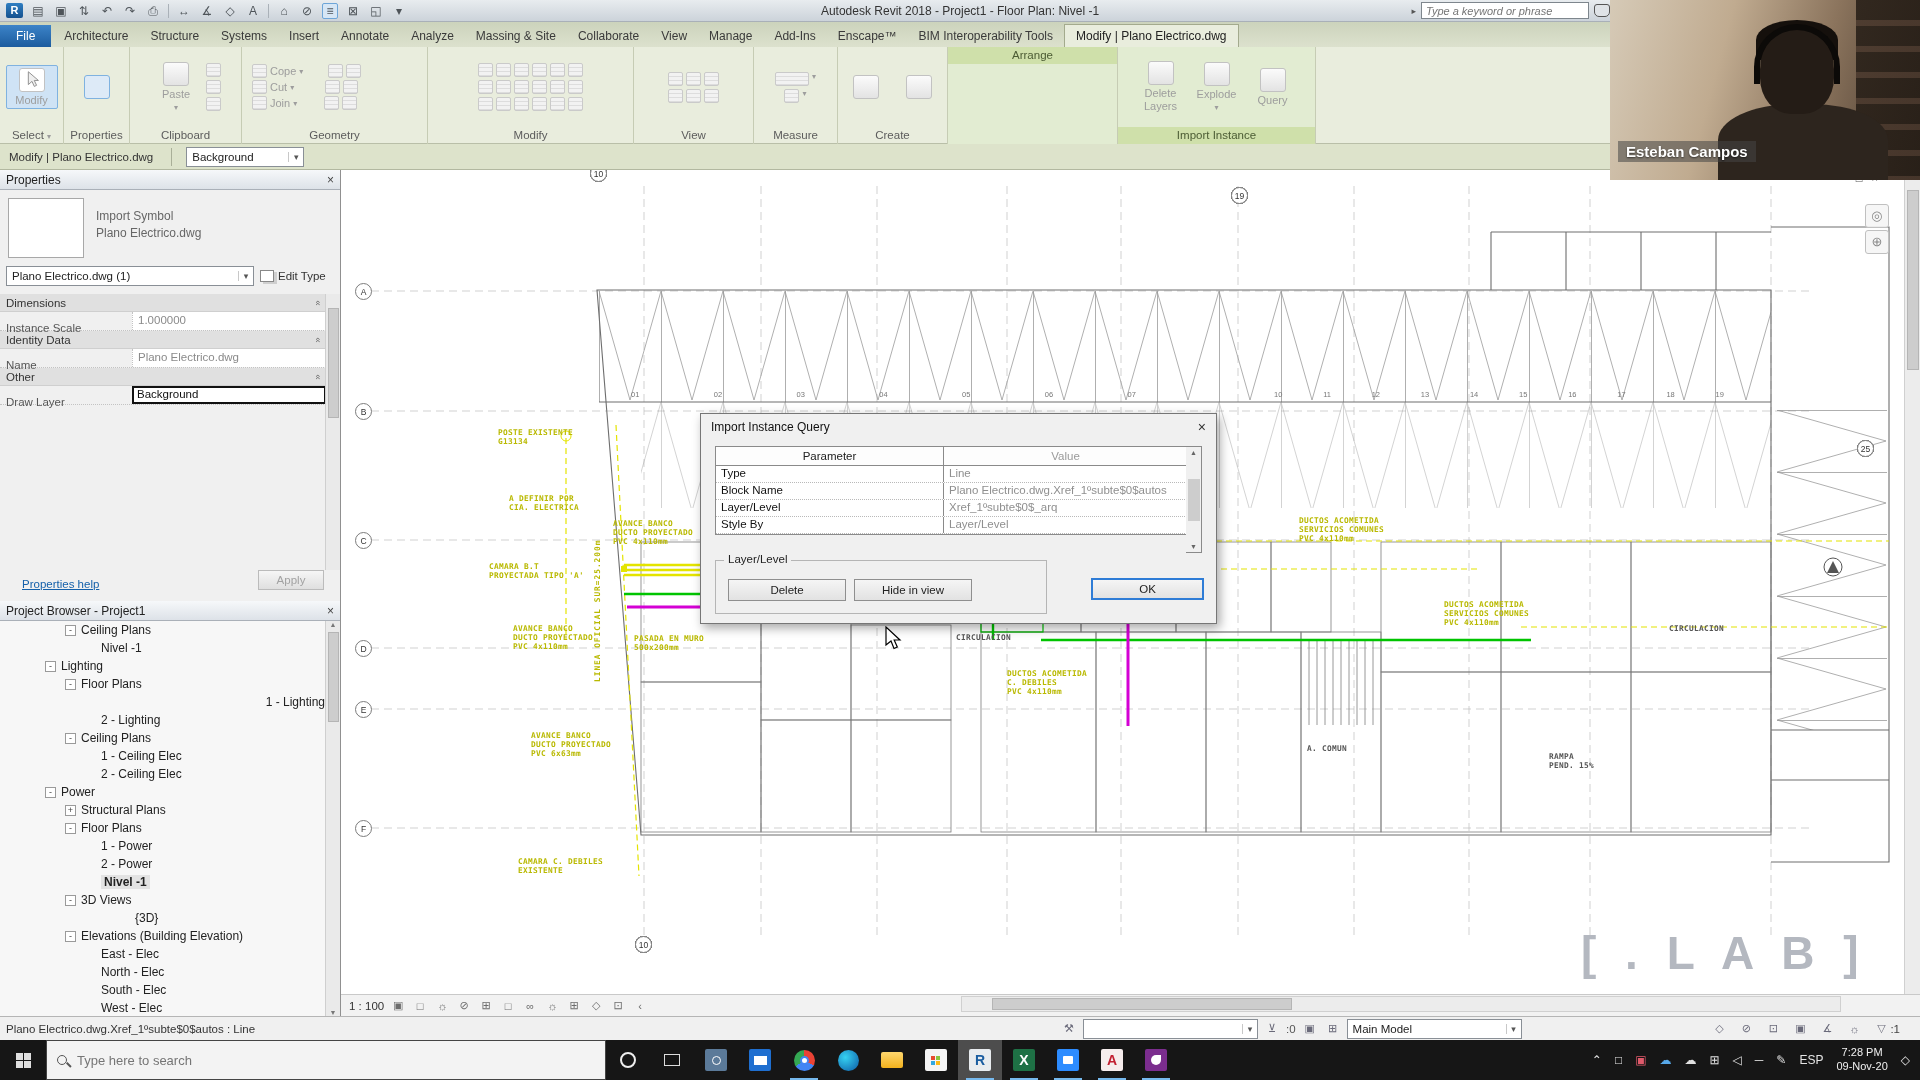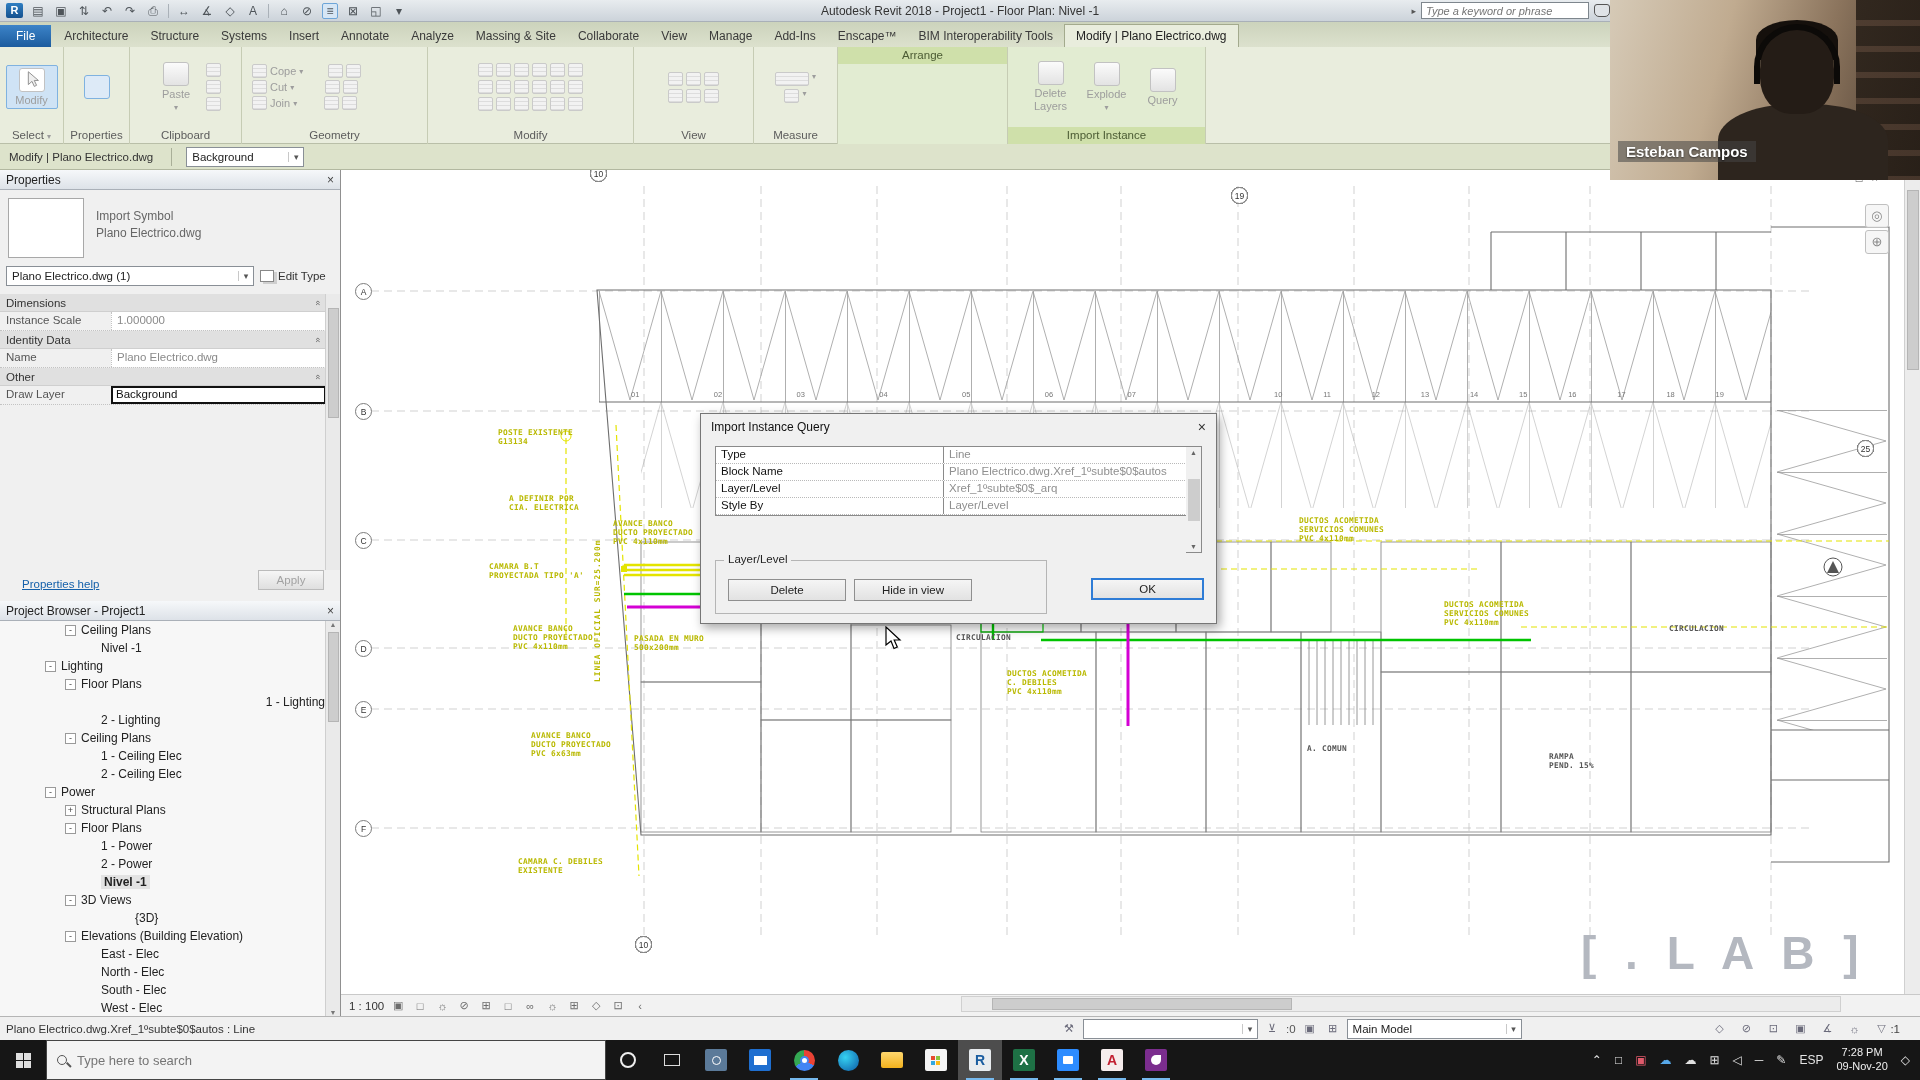--- a/index.html
+++ b/index.html
@@ -311,6 +311,17 @@
           </div>
       </div>
       <div class="plabel">Measure</div>
+    </div>
+    <div class="rpanel" style="width:110px;">
+      <div class="pbody">
+        <div class="bigbtn">
+            <span class="bico"></span>
+          </div>
+        <div class="bigbtn">
+            <span class="bico"></span>
+          </div>
+      </div>
+      <div class="plabel">Create</div>
     </div>
     <div class="rpanel ctx" style="width:170px;">
       <div class="plabel">Arrange</div>

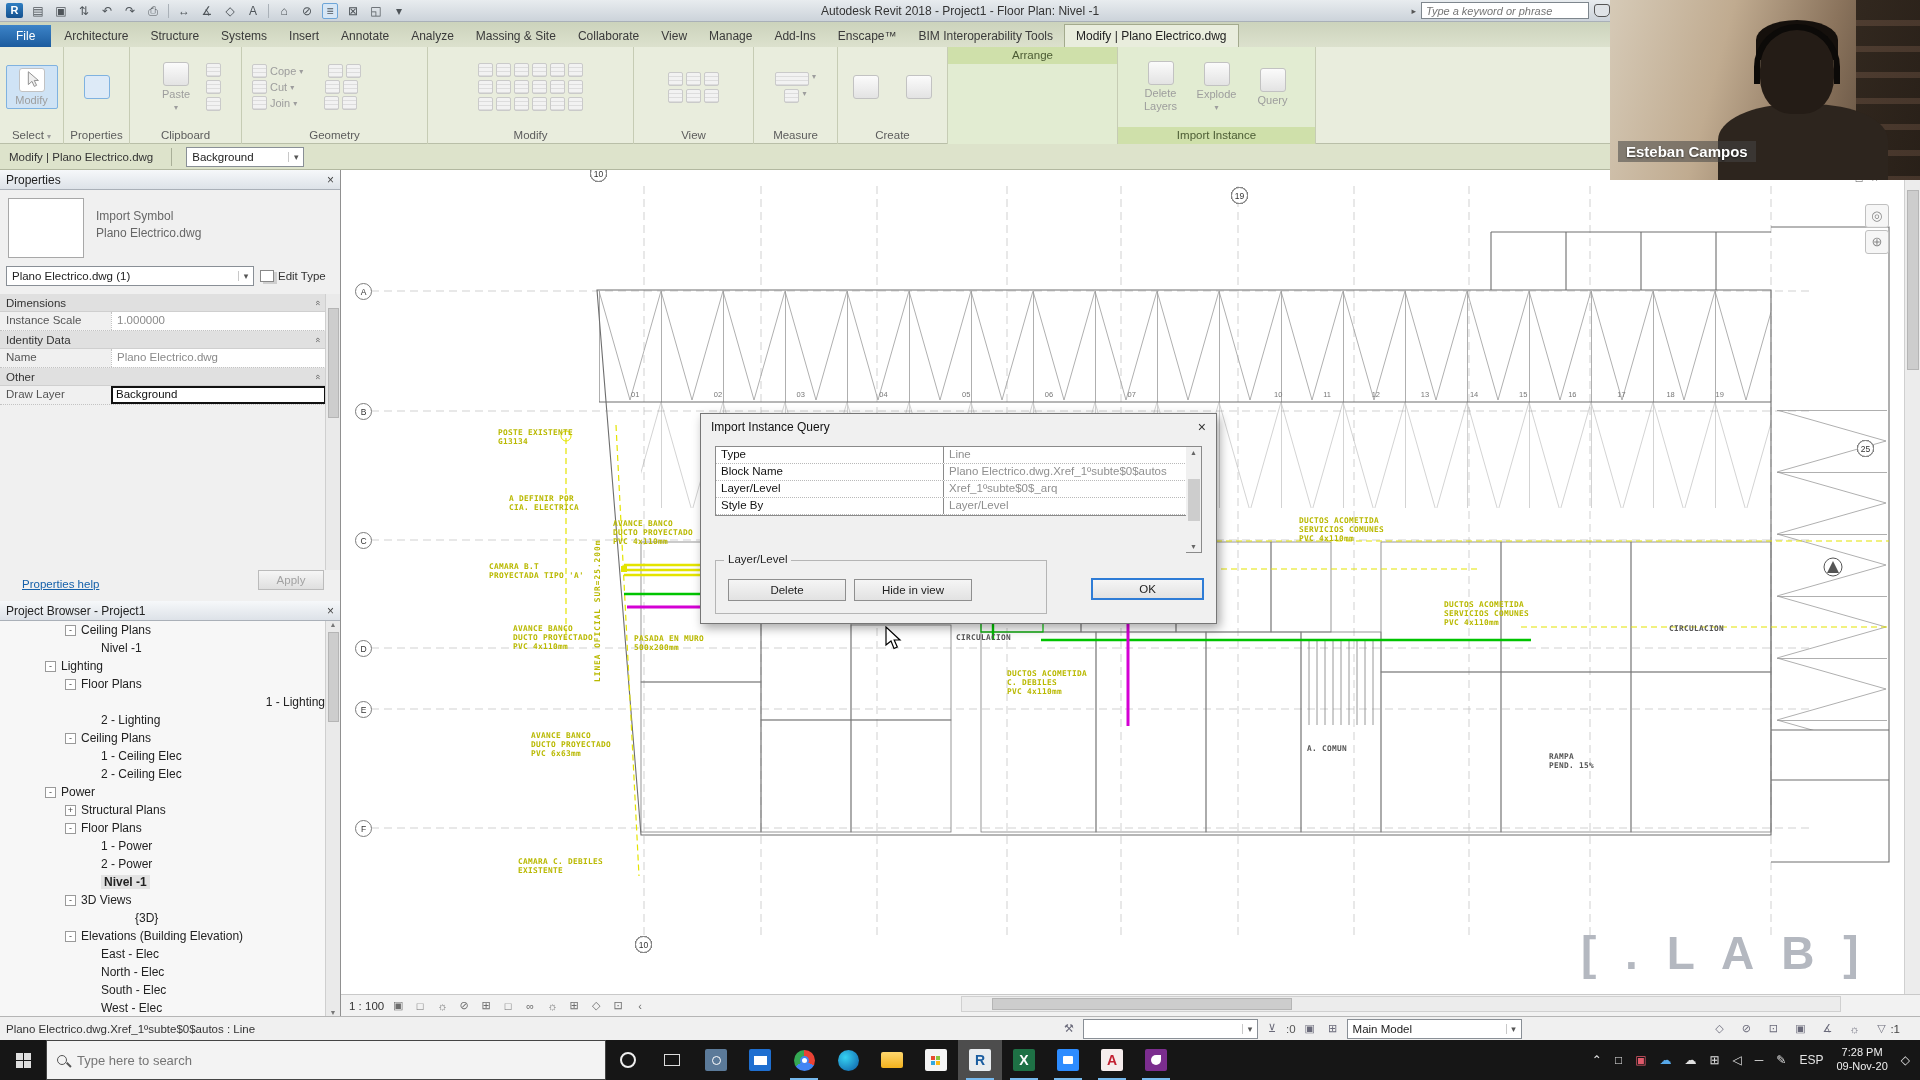--- a/index.html
+++ b/index.html
@@ -50,7 +50,7 @@
   .pgrid-group{height:18px;background:#e0e0e0;border-bottom:1px solid #cfcfcf;display:flex;align-items:center;padding:0 6px;font-size:11.5px;color:#333;}
   .pgrid-group .dbl{margin-left:auto;font-size:9px;color:#666;transform:rotate(90deg);}
   .pgrid-row{height:19px;display:flex;border-bottom:1px dotted #c3c3c3;font-size:11.5px;}
-  .pgrid-row .lab{width:111px;padding:2px 6px;color:#555;}
+  .pgrid-row .lab{width:132px;padding:10px 6px;color:#555;}
   .pgrid-row .val{flex:1;background:#fff;padding:2px 5px;color:#8a8a8a;border-left:1px dotted #c3c3c3;}
   .link{color:#1460aa;text-decoration:underline;font-size:11.5px;}
   .btn{background:linear-gradient(#f6f6f6,#dfdfdf);border:1px solid #9a9a9a;font-size:11.5px;color:#444;text-align:center;}

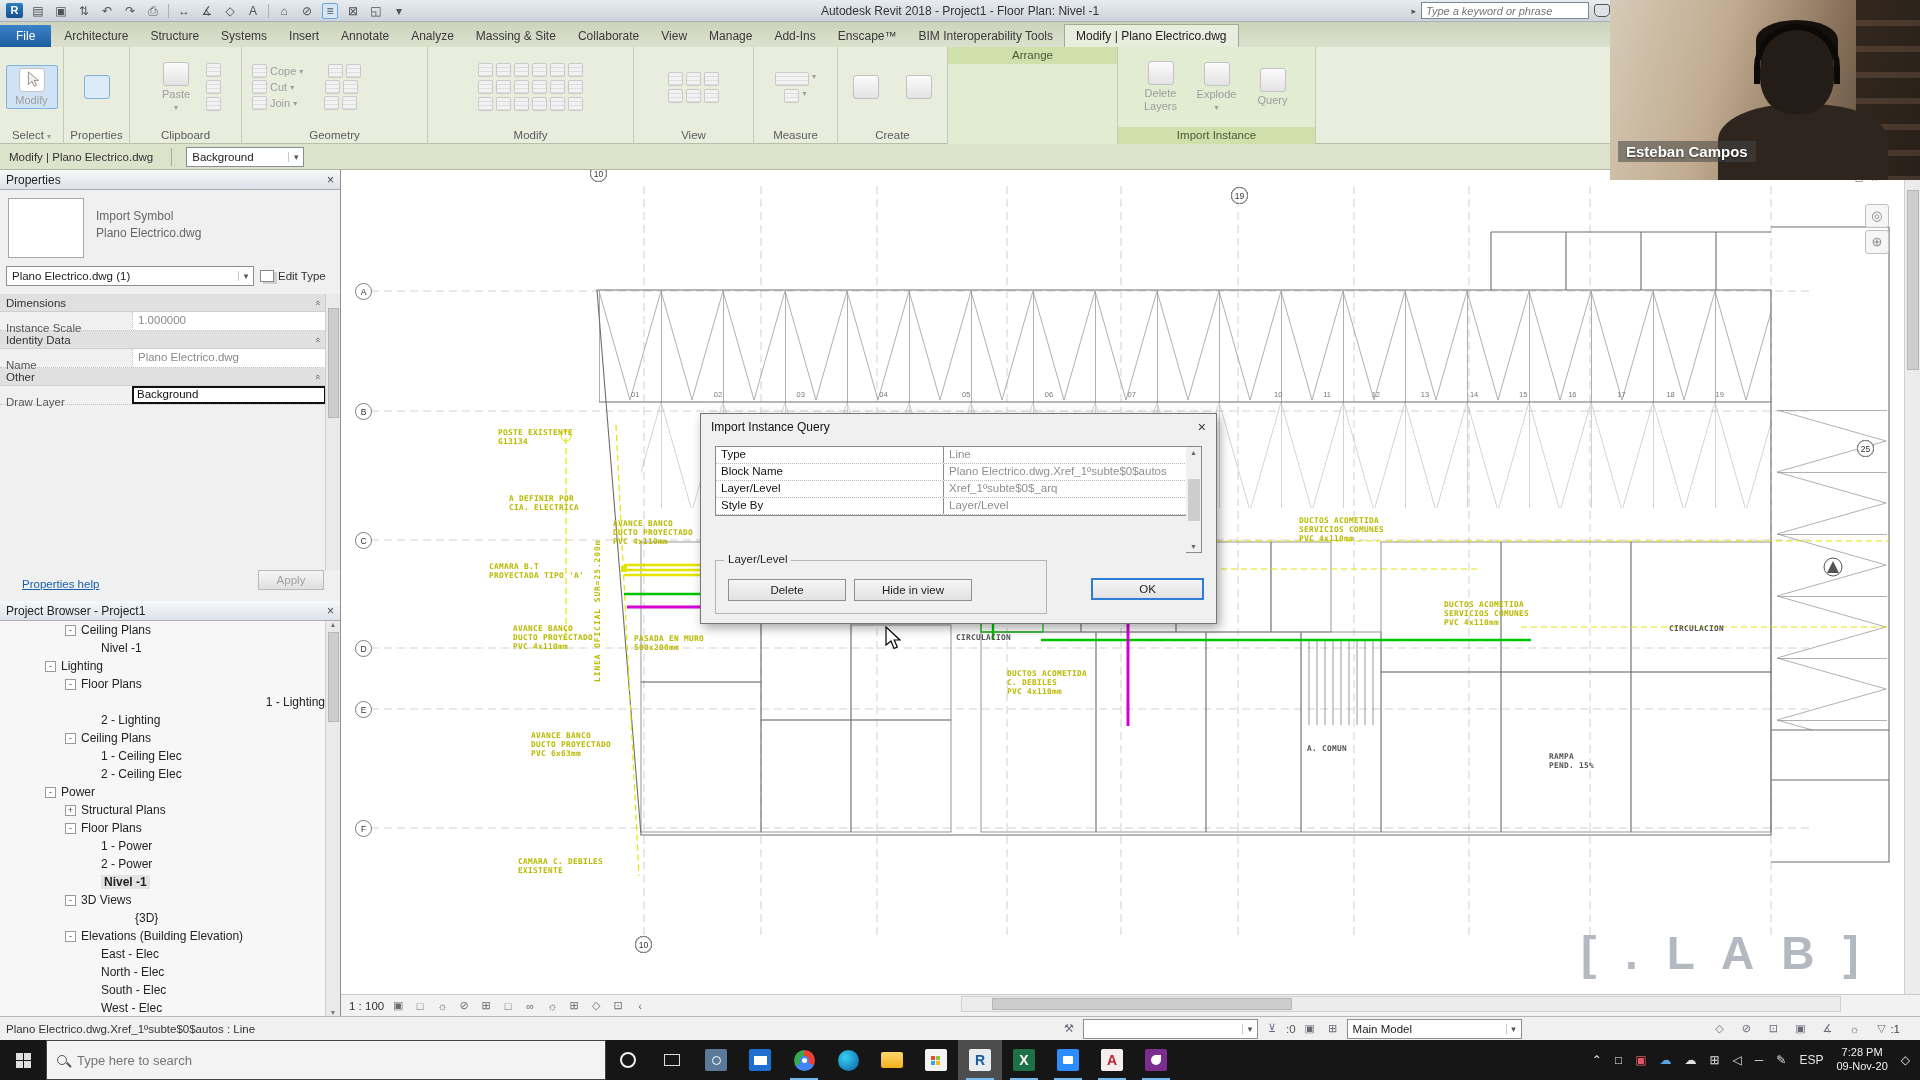--- a/index.html
+++ b/index.html
@@ -776,6 +776,10 @@
       <span class="dlg-x">×</span>
     </div>
     <div class="dlg-table">
+      <div class="dlg-hrow">
+        <span class="c1">Parameter</span>
+        <span class="c2">Value</span>
+      </div>
       <div>
 
           <div class="dlg-row">

